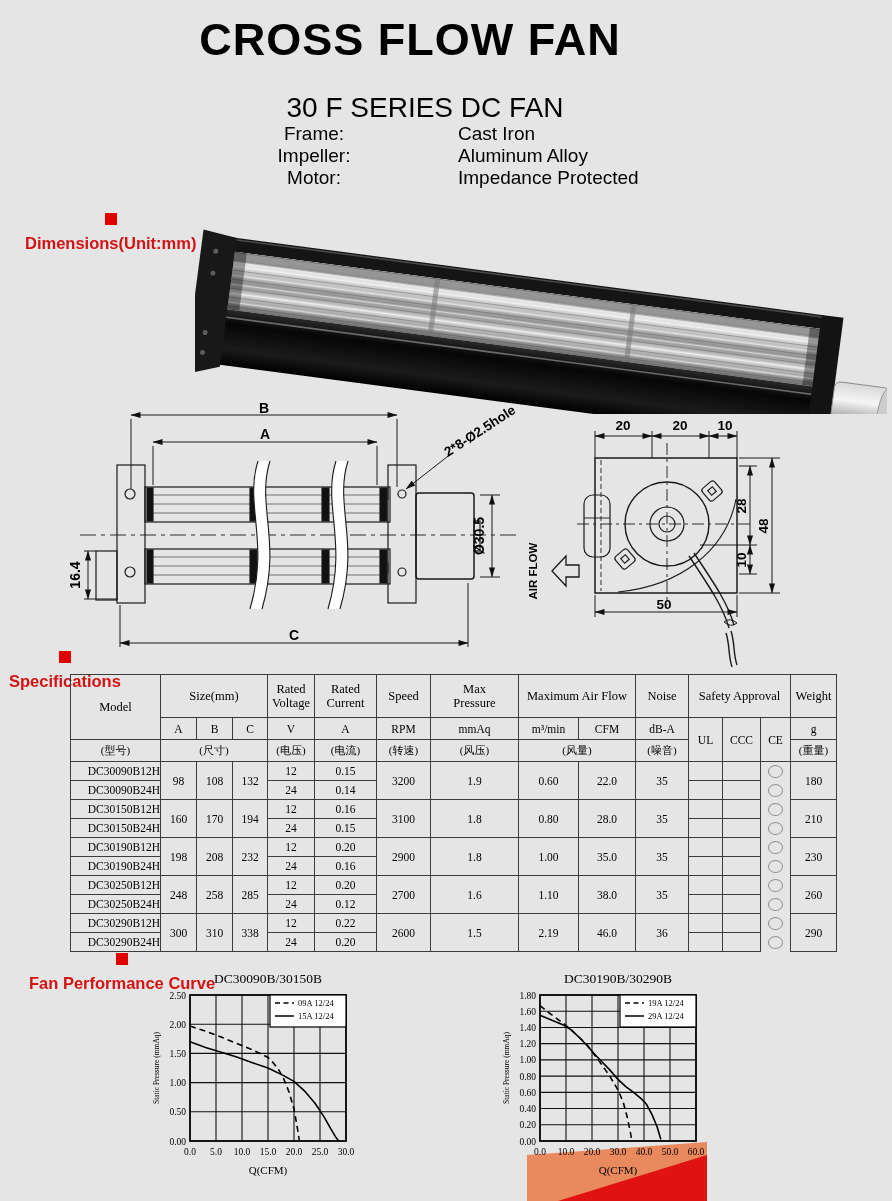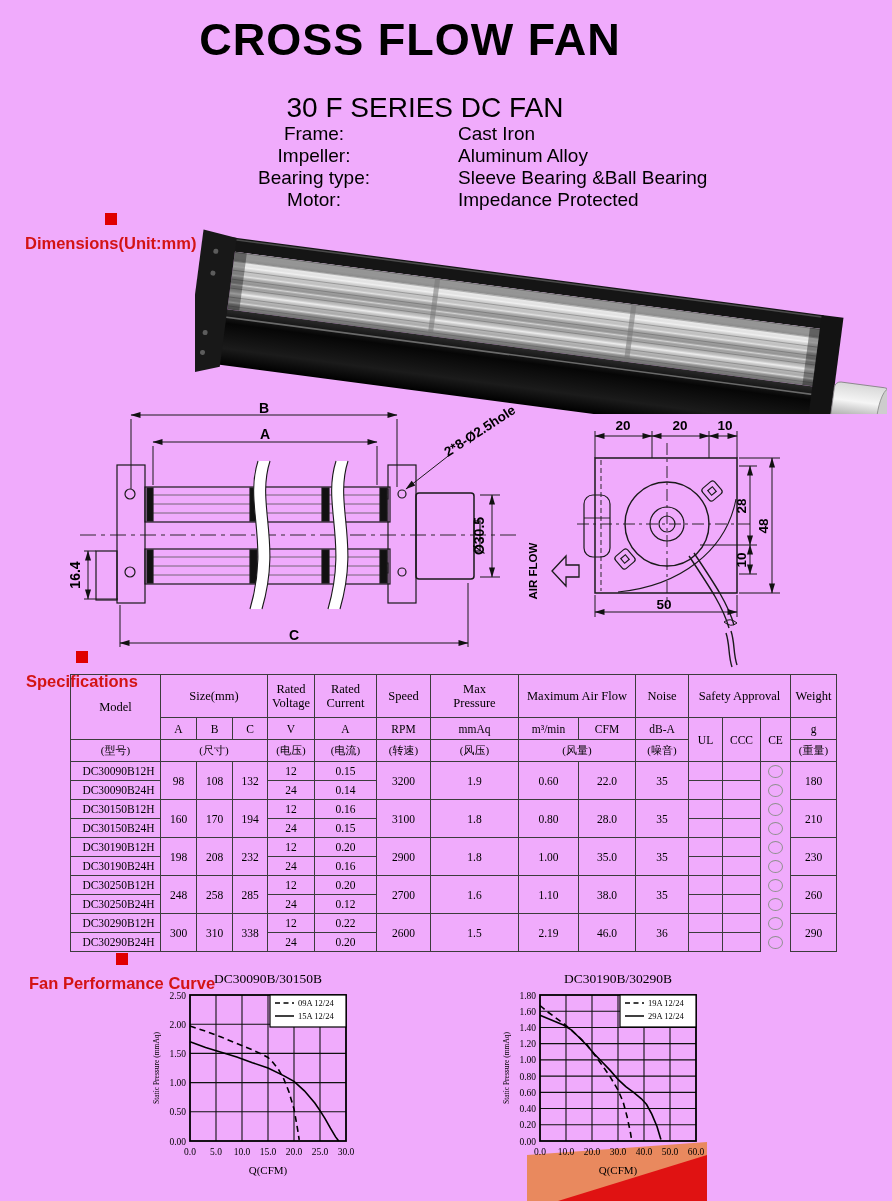--- a/index.html
+++ b/index.html
@@ -3,7 +3,7 @@
 <meta charset="utf-8">
 <style>
   html,body{margin:0;padding:0;background:#fff;}
-  #page{position:relative;width:892px;height:1201px;background:#f0abfc;overflow:hidden;
+  #page{position:relative;width:892px;height:1201px;background:#e5e5e5;overflow:hidden;
         font-family:"Liberation Sans",sans-serif;color:#000;}
   .page-title{position:absolute;top:14px;left:0;width:100%;text-align:center;
         font-size:45px;font-weight:bold;letter-spacing:1px;transform:translateX(-36px);}

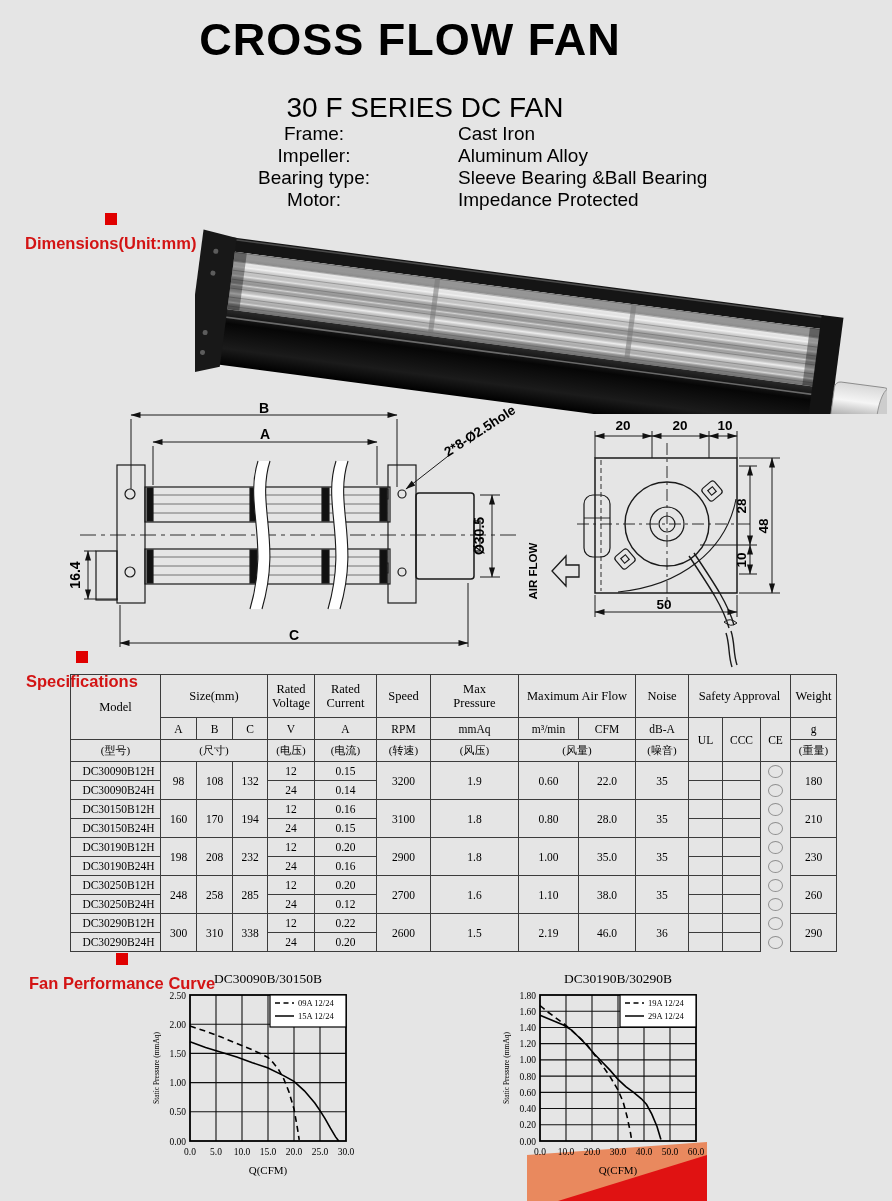--- a/index.html
+++ b/index.html
@@ -46,10 +46,6 @@
     <div class="ov-row">
       <span class="ov-label">Impeller:</span>
       <span>Aluminum Alloy</span>
-    </div>
-    <div class="ov-row">
-      <span class="ov-label">Bearing type:</span>
-      <span>Sleeve Bearing &amp;Ball Bearing</span>
     </div>
     <div class="ov-row">
       <span class="ov-label">Motor:</span>

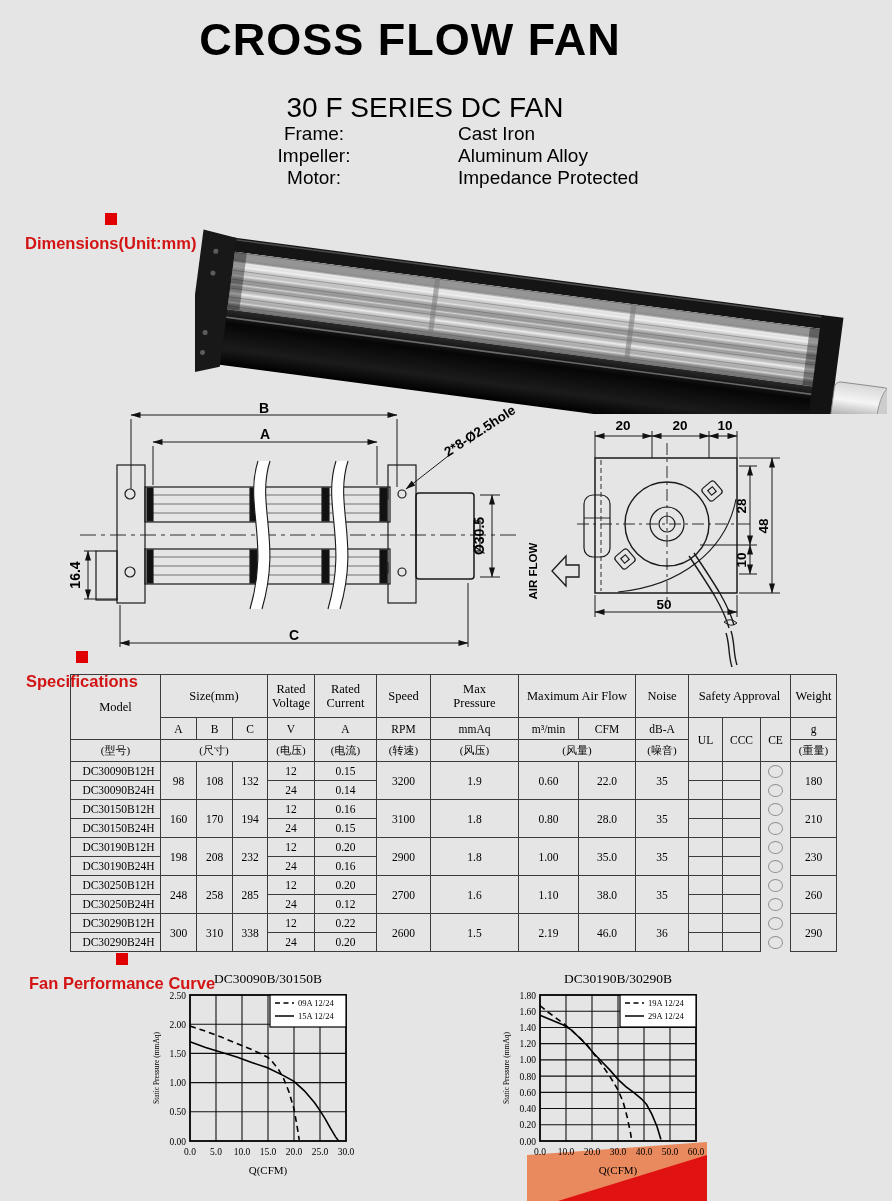--- a/index.html
+++ b/index.html
@@ -248,7 +248,7 @@
     </g>
   </svg>
 
-  <div class="sec-head" style="top: 651px; left: 26px; color: rgb(211, 20, 20);">
+  <div class="sec-head" style="top: 651px; left: 9px; color: rgb(211, 20, 20);">
     <span class="sq" style="background: rgb(224, 0, 0);"></span>
     <span>Specifications</span>
   </div>

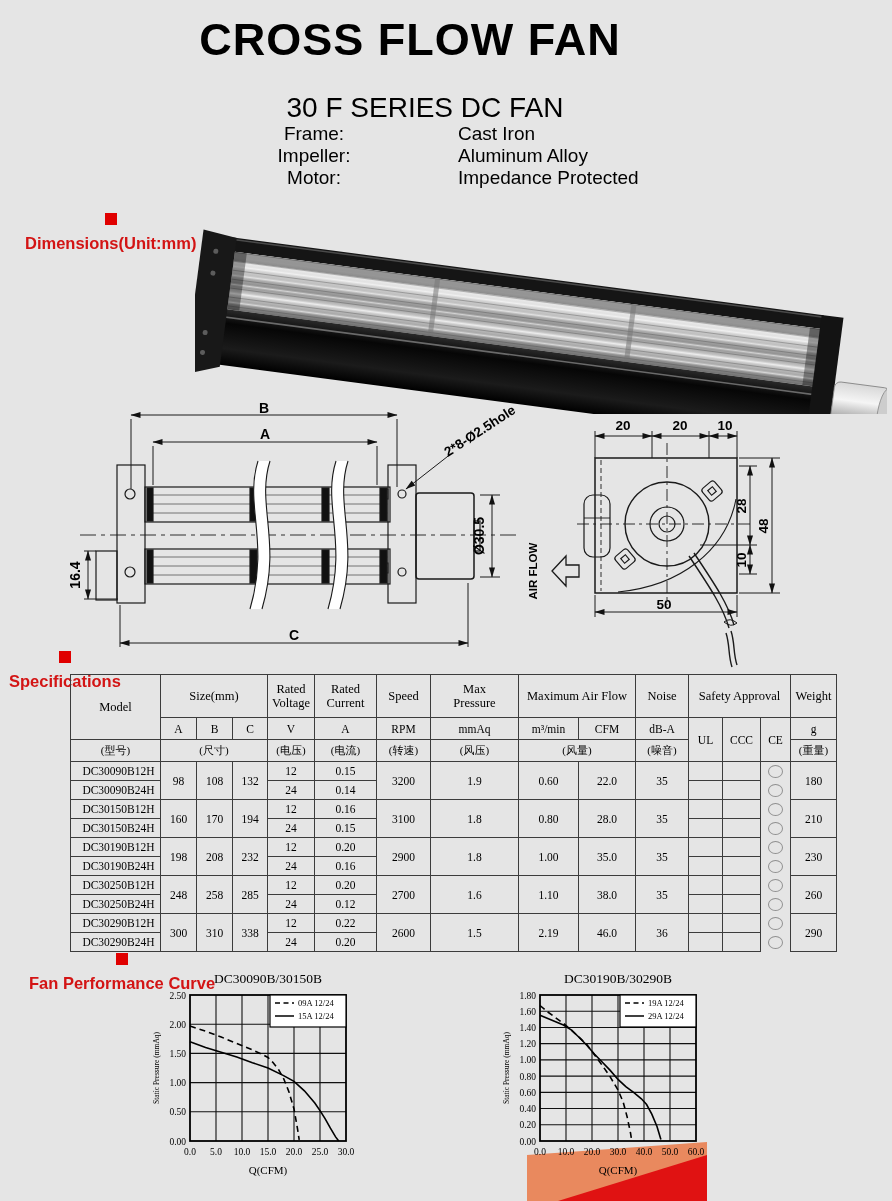--- a/index.html
+++ b/index.html
@@ -22,7 +22,7 @@
   #spec-table tr.h1 td{font-size:12.5px;height:42px;line-height:1.15;}
   #spec-table tr.h2 td{height:21px;}
   #spec-table tr.h3 td{height:21px;font-size:11px;}
-  #spec-table td.model-cell{text-align:center;padding-left:6px;}
+  #spec-table td.model-cell{text-align:right;padding-left:6px;}
   #spec-table td.ce-cell{border-top:none;border-bottom:none;}
   .circle{display:inline-block;width:13px;height:11px;border:1px solid #909090;border-radius:50%;
         vertical-align:middle;}

